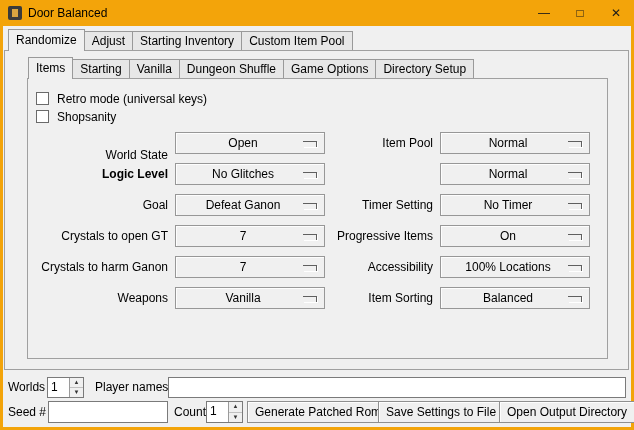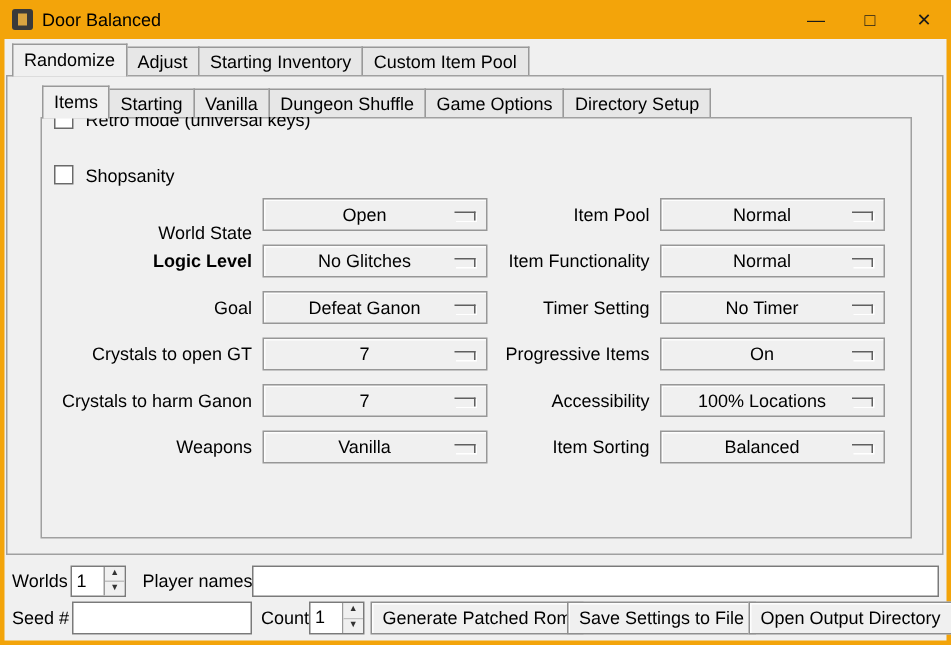--- a/index.html
+++ b/index.html
@@ -88,7 +88,7 @@
       <div class="tab">Directory Setup</div>
     </div>
 
-    <div class="check-row" style="top:46px;">
+    <div class="check-row" style="top:65px;">
       <div class="checkbox"></div>
       <span>Retro mode (universal keys)</span>
     </div>

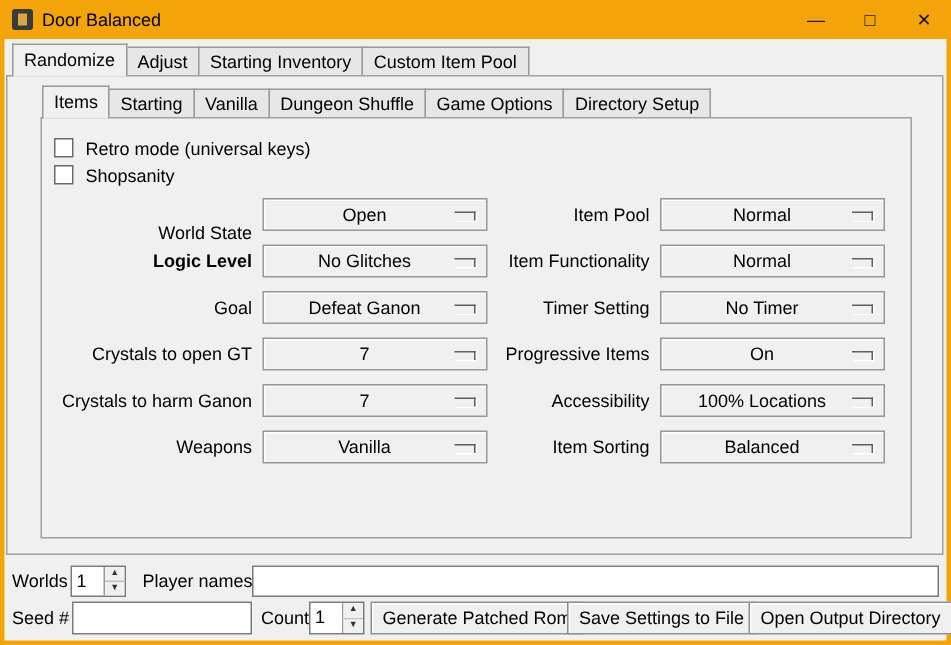--- a/index.html
+++ b/index.html
@@ -113,7 +113,6 @@
       <span class="dd-text">No Glitches</span>
       <span class="dd-ind"></span>
     </div>
-    <span class="opt-label" style="top:137px;left:285px;width:145px;">Item Functionality</span>
     <div class="dd" style="top:137px;left:437px;">
       <span class="dd-text">Normal</span>
       <span class="dd-ind"></span>

